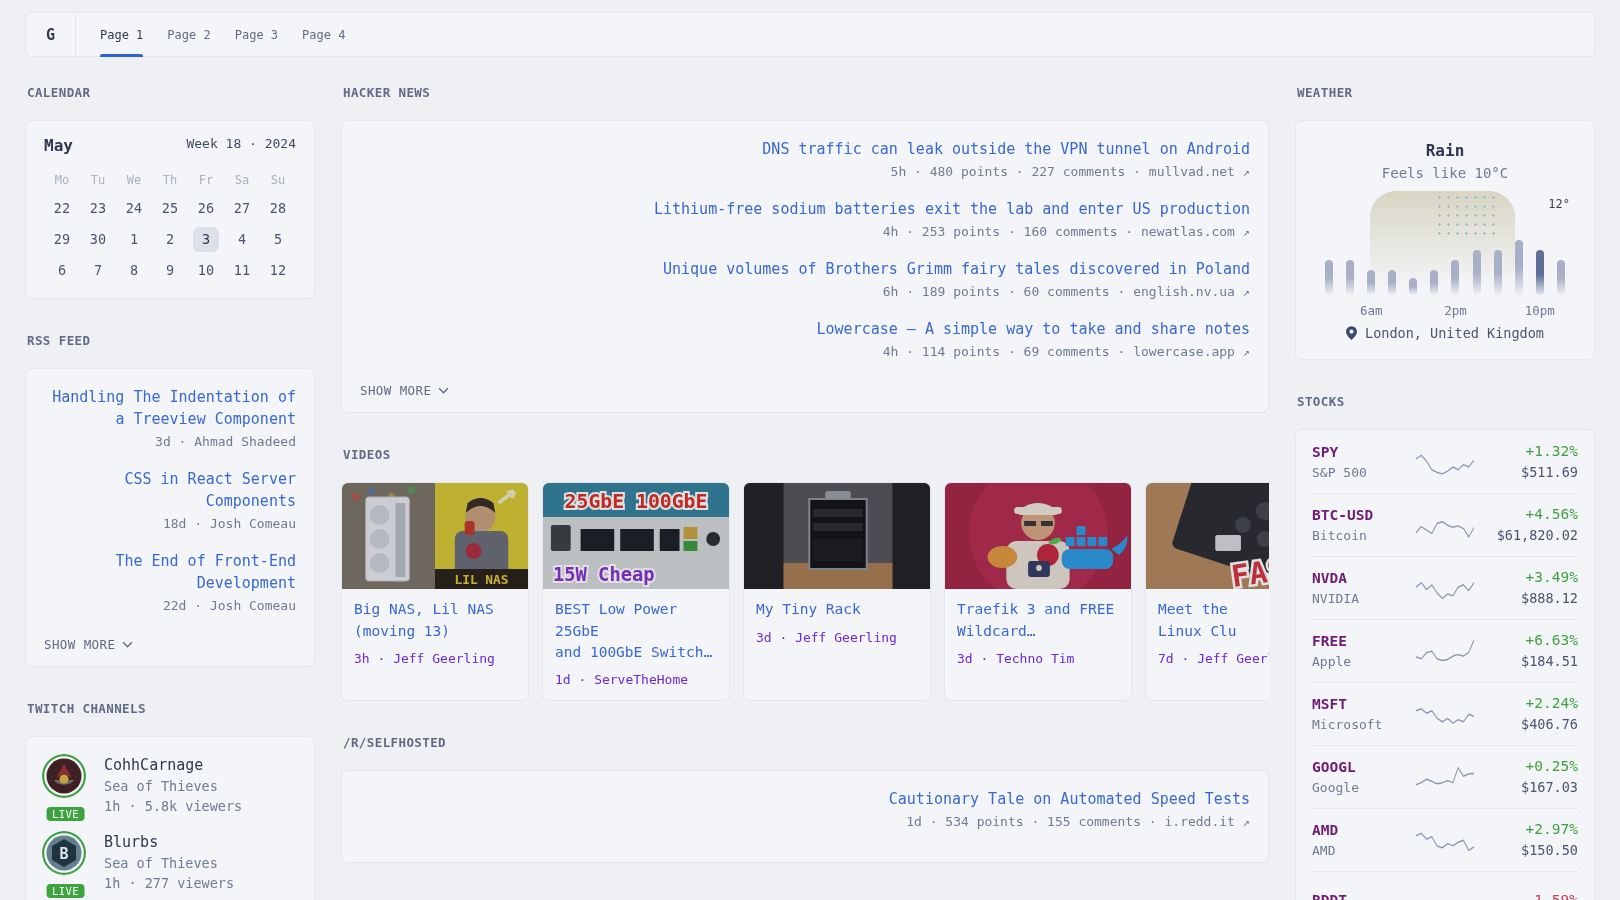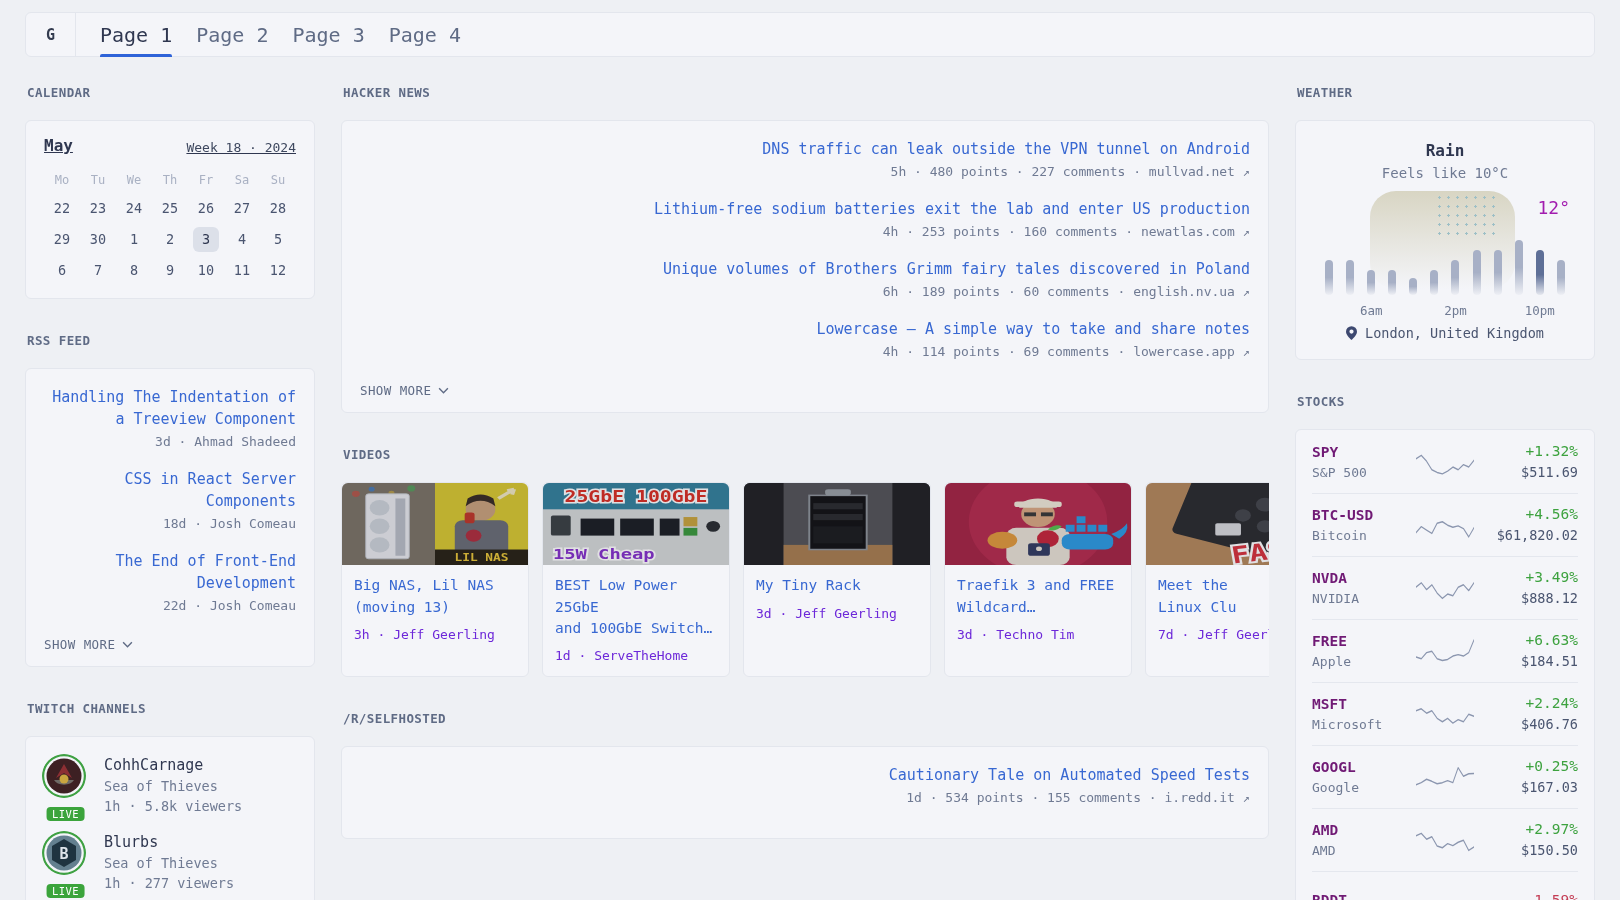--- a/index.html
+++ b/index.html
@@ -18,7 +18,7 @@
               border-right:1px solid #e3e6ed; font-weight:bold; font-size:15px; color:#333b4f; }
   .nav-tabs { display:flex; padding:0 12px; }
   .nav-tab { padding:0 12px; display:flex; align-items:center; color:#5f6b85;
-             font-size:20px; position:relative; cursor:pointer;justify-content:center; }
+             font-size:12px; position:relative; cursor:pointer;justify-content:center; }
   .nav-tab.active { color:#2f3750; }
   .nav-tab.active::after { content:""; position:absolute; left:12px; right:12px; bottom:-1px;
              height:3px; background:#2e63d8; border-radius:2px 2px 0 0; }

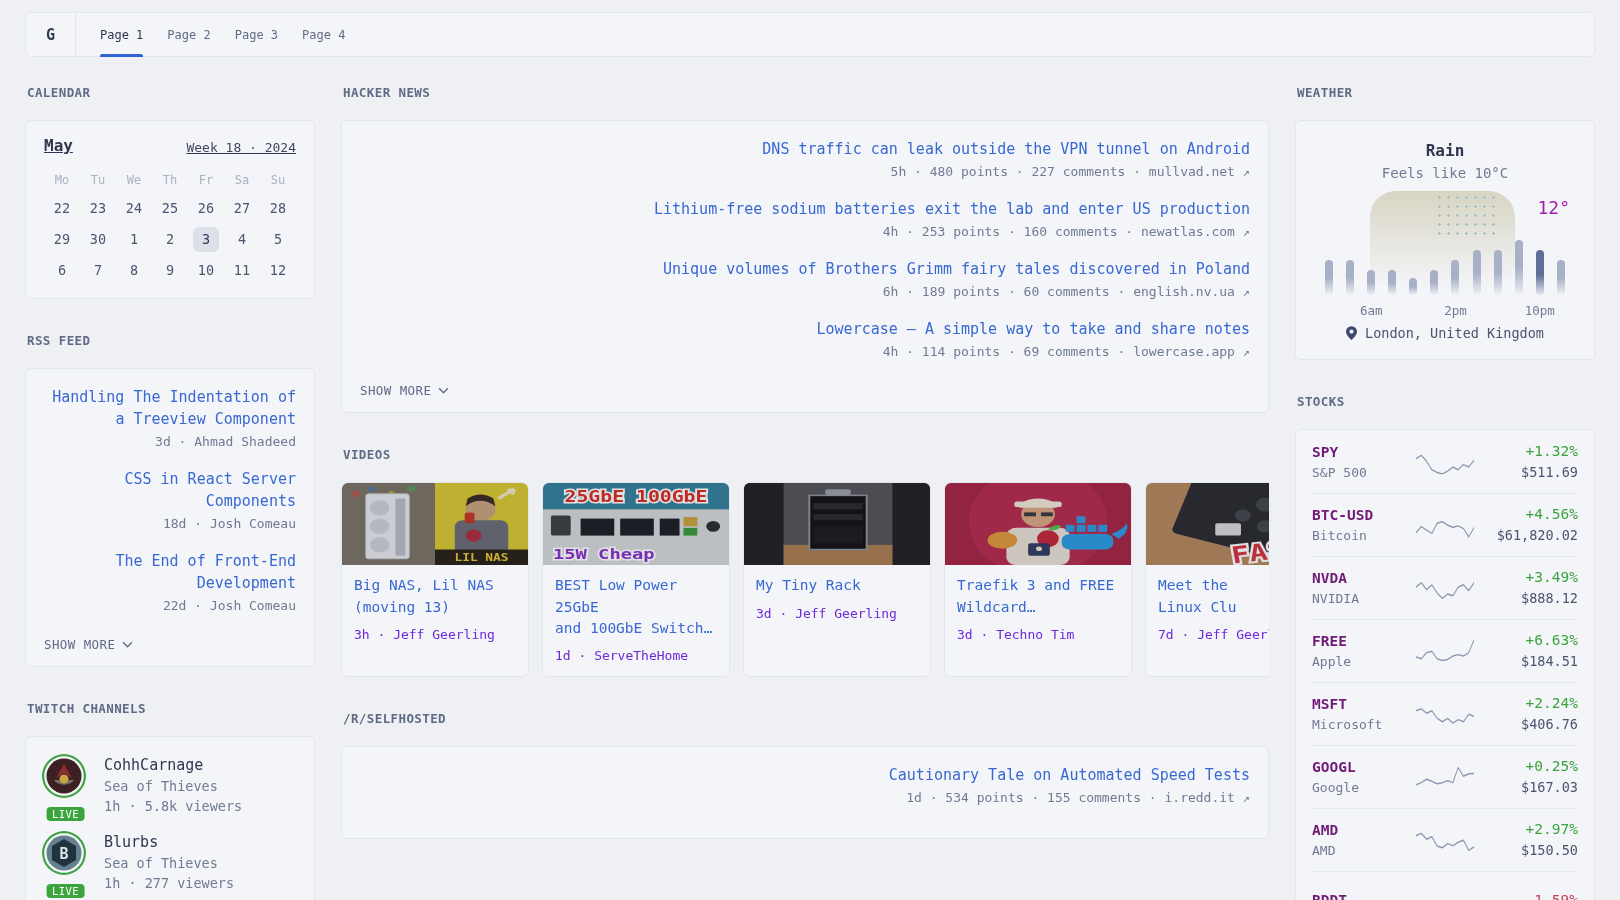--- a/index.html
+++ b/index.html
@@ -35,7 +35,7 @@
 
   
   .cal-card { padding:15px 18px 12px; }
-  .cal-header { display:flex; justify-content:space-between; align-items:flex-end; margin-bottom:10px;text-decoration:underline; }
+  .cal-header { display:flex; justify-content:space-between; align-items:flex-start; margin-bottom:10px; }
   .cal-month { font-size:16px; font-weight:bold; color:#2f3750; }
   .cal-week  { font-size:13px; color:#3e485f; }
   .cal-grid { display:grid; grid-template-columns:repeat(7,1fr); }

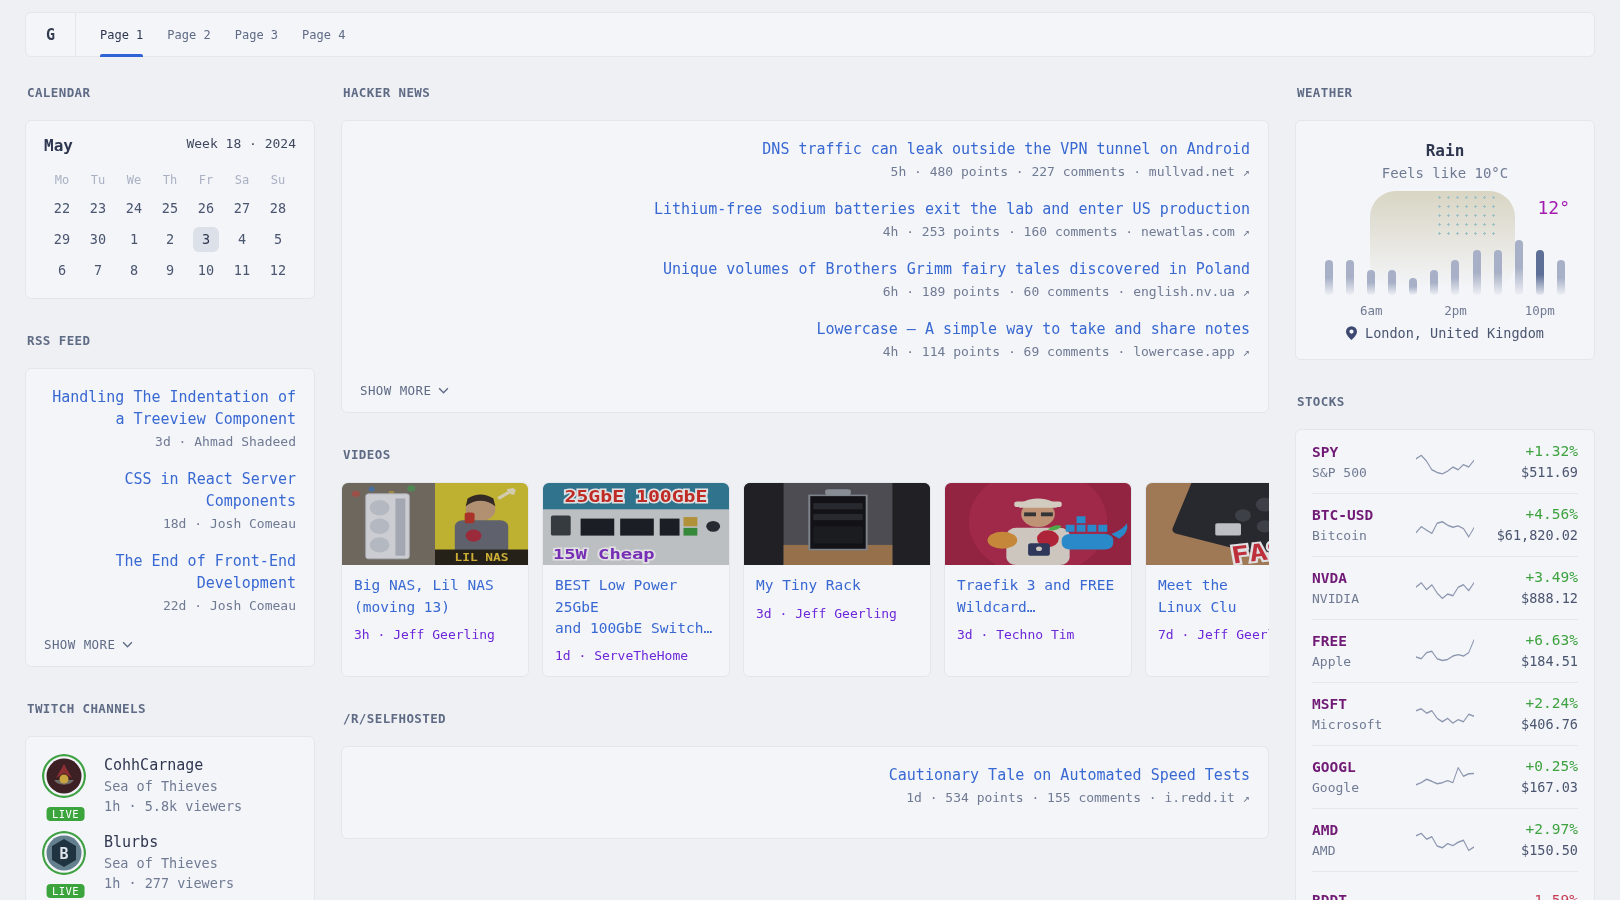--- a/index.html
+++ b/index.html
@@ -97,7 +97,7 @@
          background:linear-gradient(180deg,#a7b0c6 50%,rgba(167,176,198,.08) 100%); }
   .bar-slot.highlight .bar { background:linear-gradient(180deg,#5e6f97 55%,rgba(94,111,151,.1) 100%); }
   .bar-label { position:absolute; top:100%; margin-top:8px; font-size:12.5px; color:#6f7a93; white-space:nowrap; }
-  .temp-callout { position:absolute; right:-4px; top:-18px; font-size:18px; color:#a21caf; }
+  .temp-callout { position:absolute; right:-4px; top:-18px; font-size:12px; color:#404040; }
   .w-location { display:flex; align-items:center; justify-content:center; gap:8px;
                 color:#4a5570; font-size:13.5px; margin-top:26px; }
   .pin { width:11px; height:14px; }

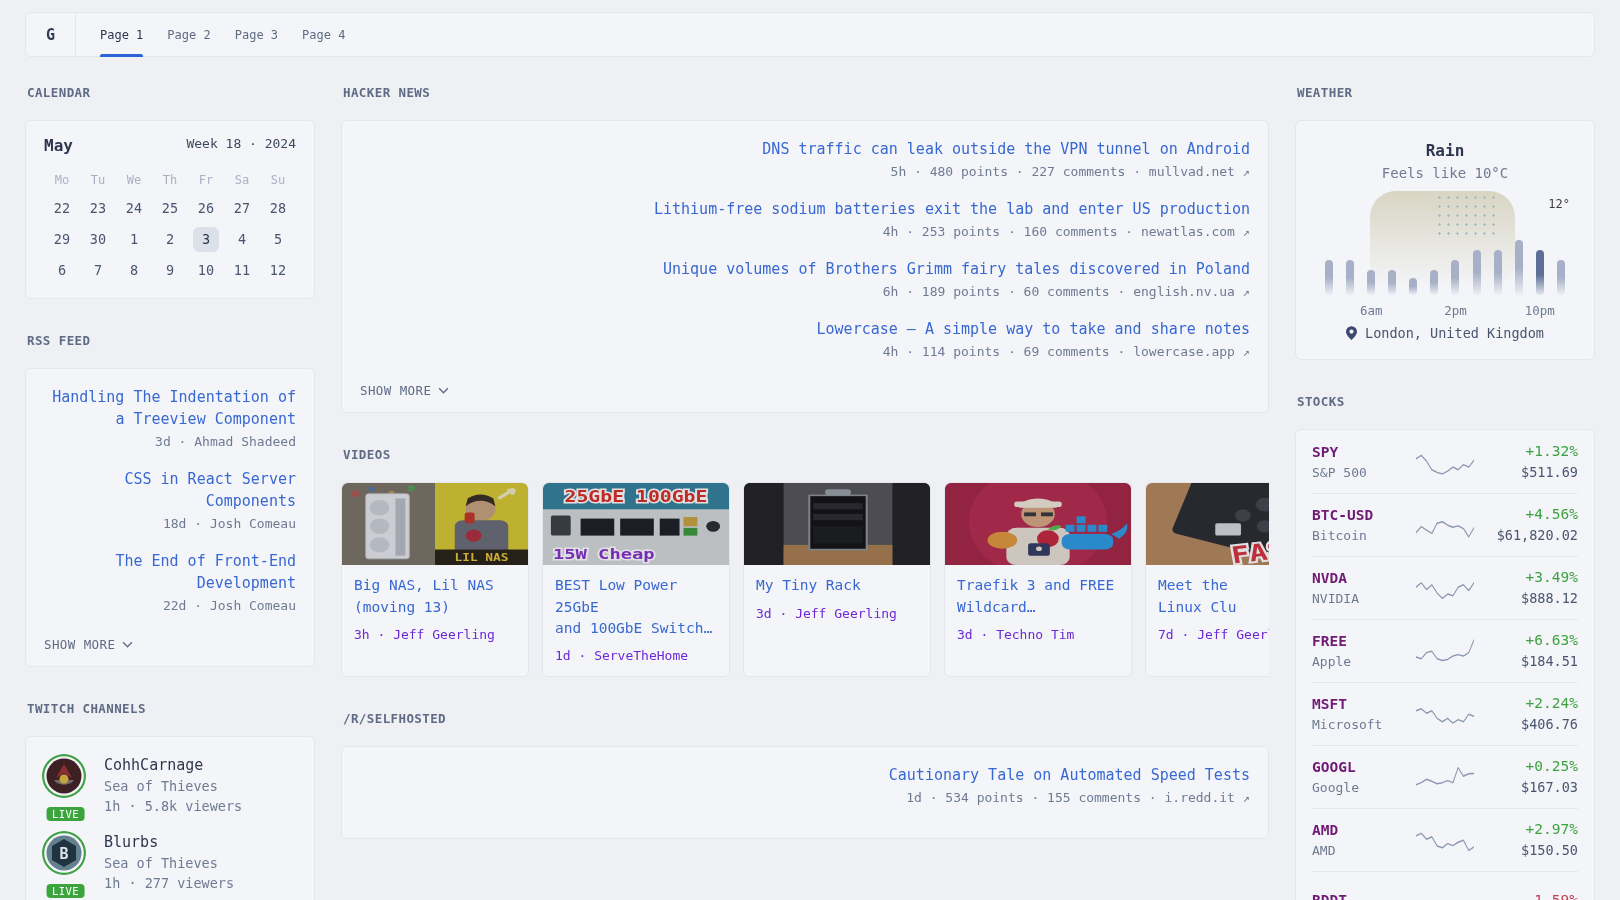--- a/index.html
+++ b/index.html
@@ -72,7 +72,7 @@
   
   .videos { display:flex; gap:13px; overflow:hidden; }
   .video-card { width:188px; flex:none; background:#f4f5f9; border:1px solid #e3e6ed; border-radius:6px; }
-  .video-thumb { position:relative; width:100%; height:82px; border-radius:6px 6px 0 0;
+  .video-thumb { position:relative; width:100%; height:106px; border-radius:6px 6px 0 0;
                  overflow:hidden; cursor:pointer; }
   .video-thumb svg { display:block; width:100%; height:100%; }
   .video-thumb::after { content:""; position:absolute; inset:0; background:rgba(15,18,28,.13); }

